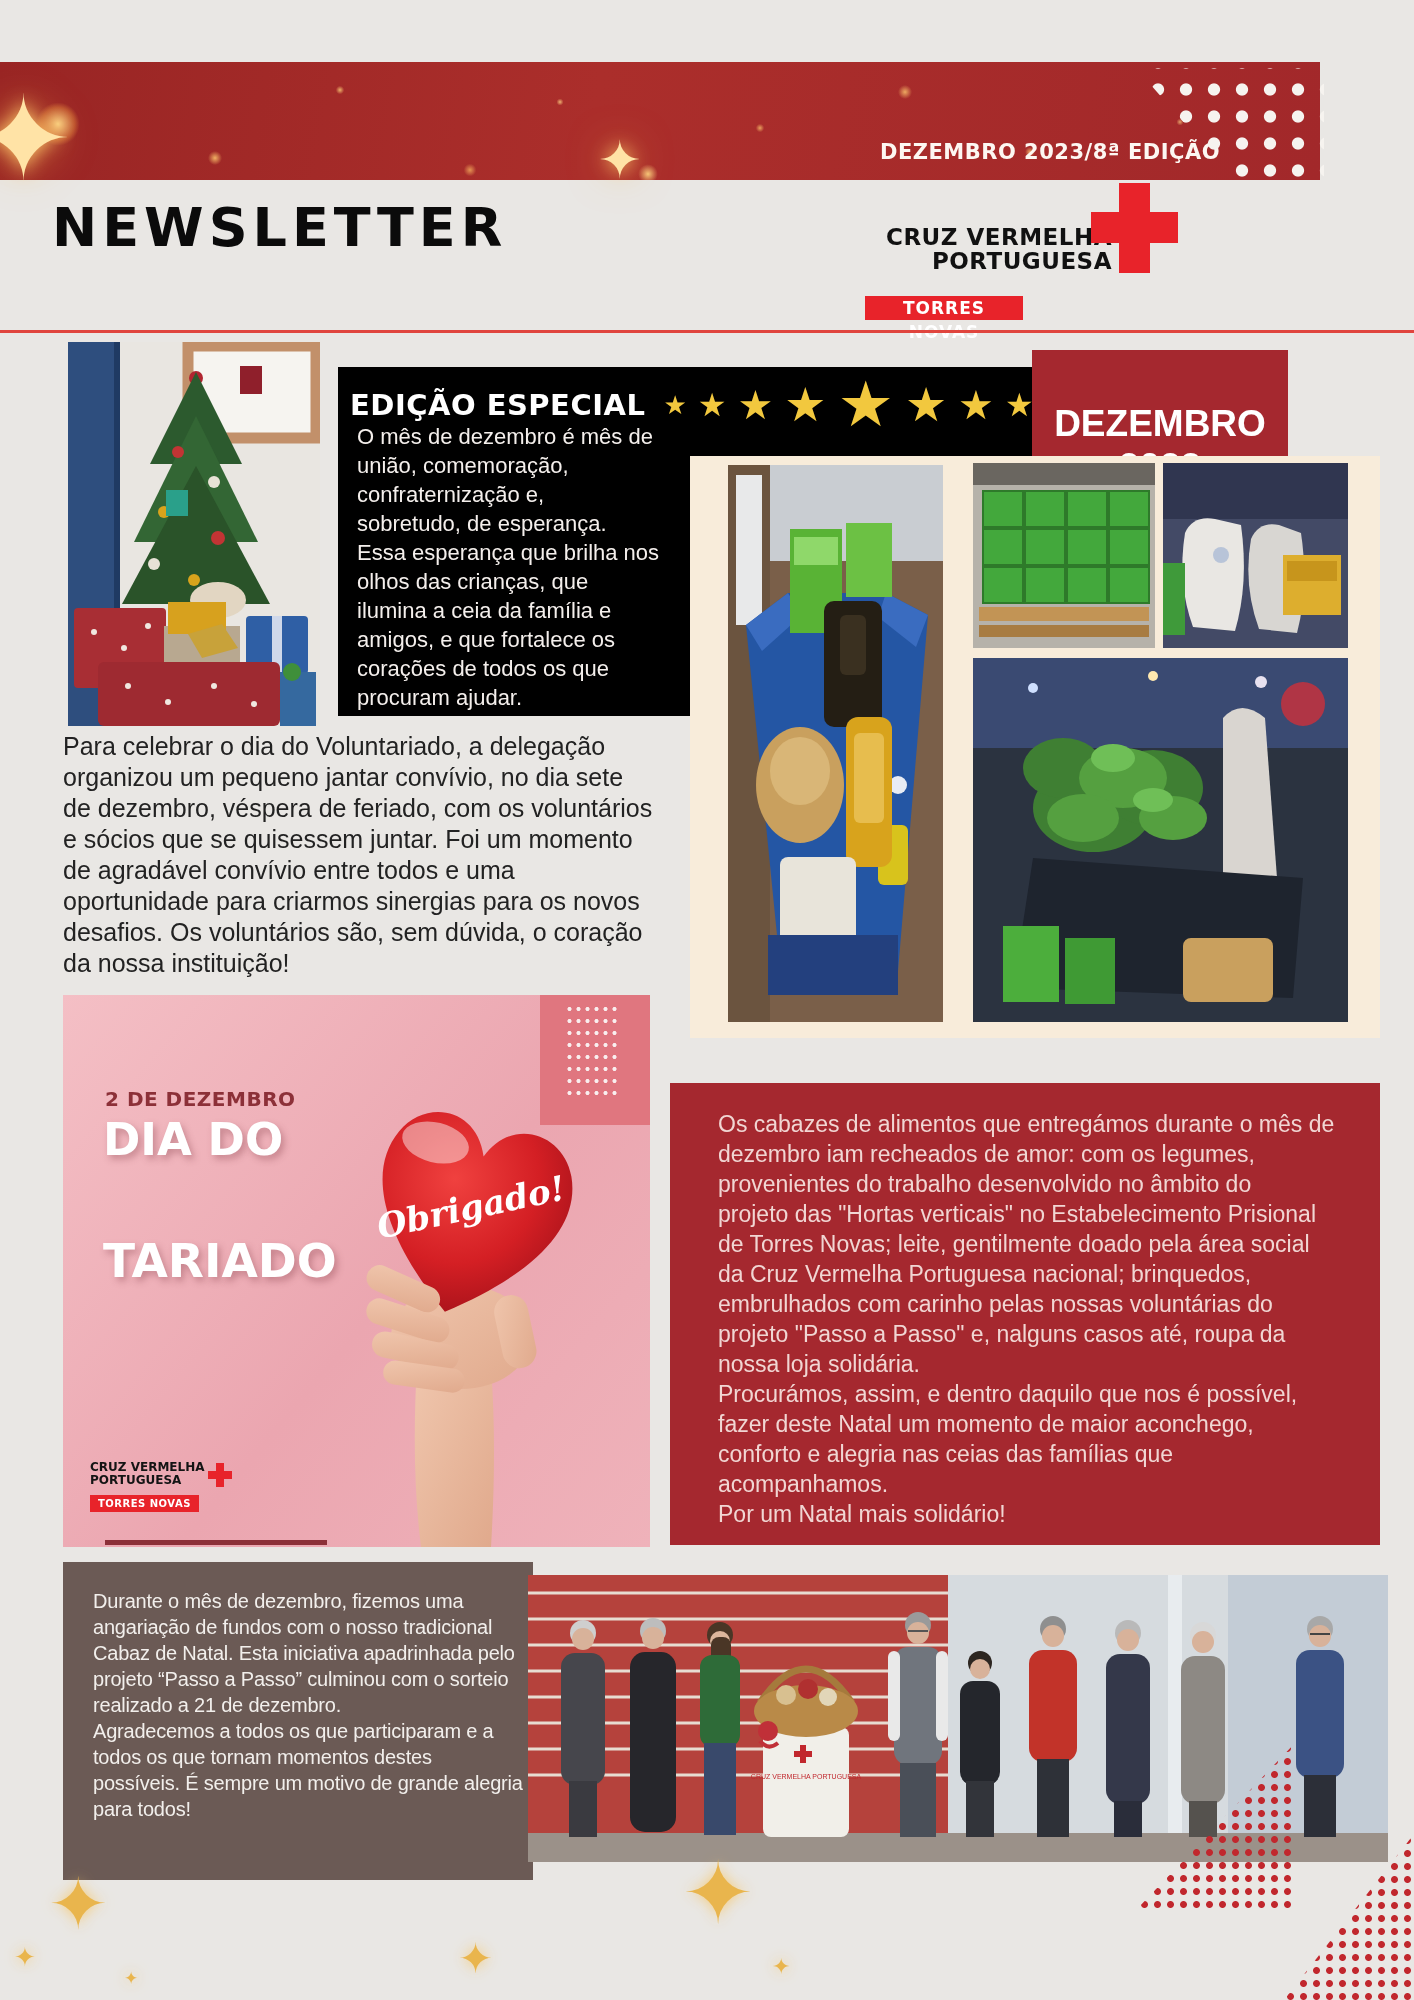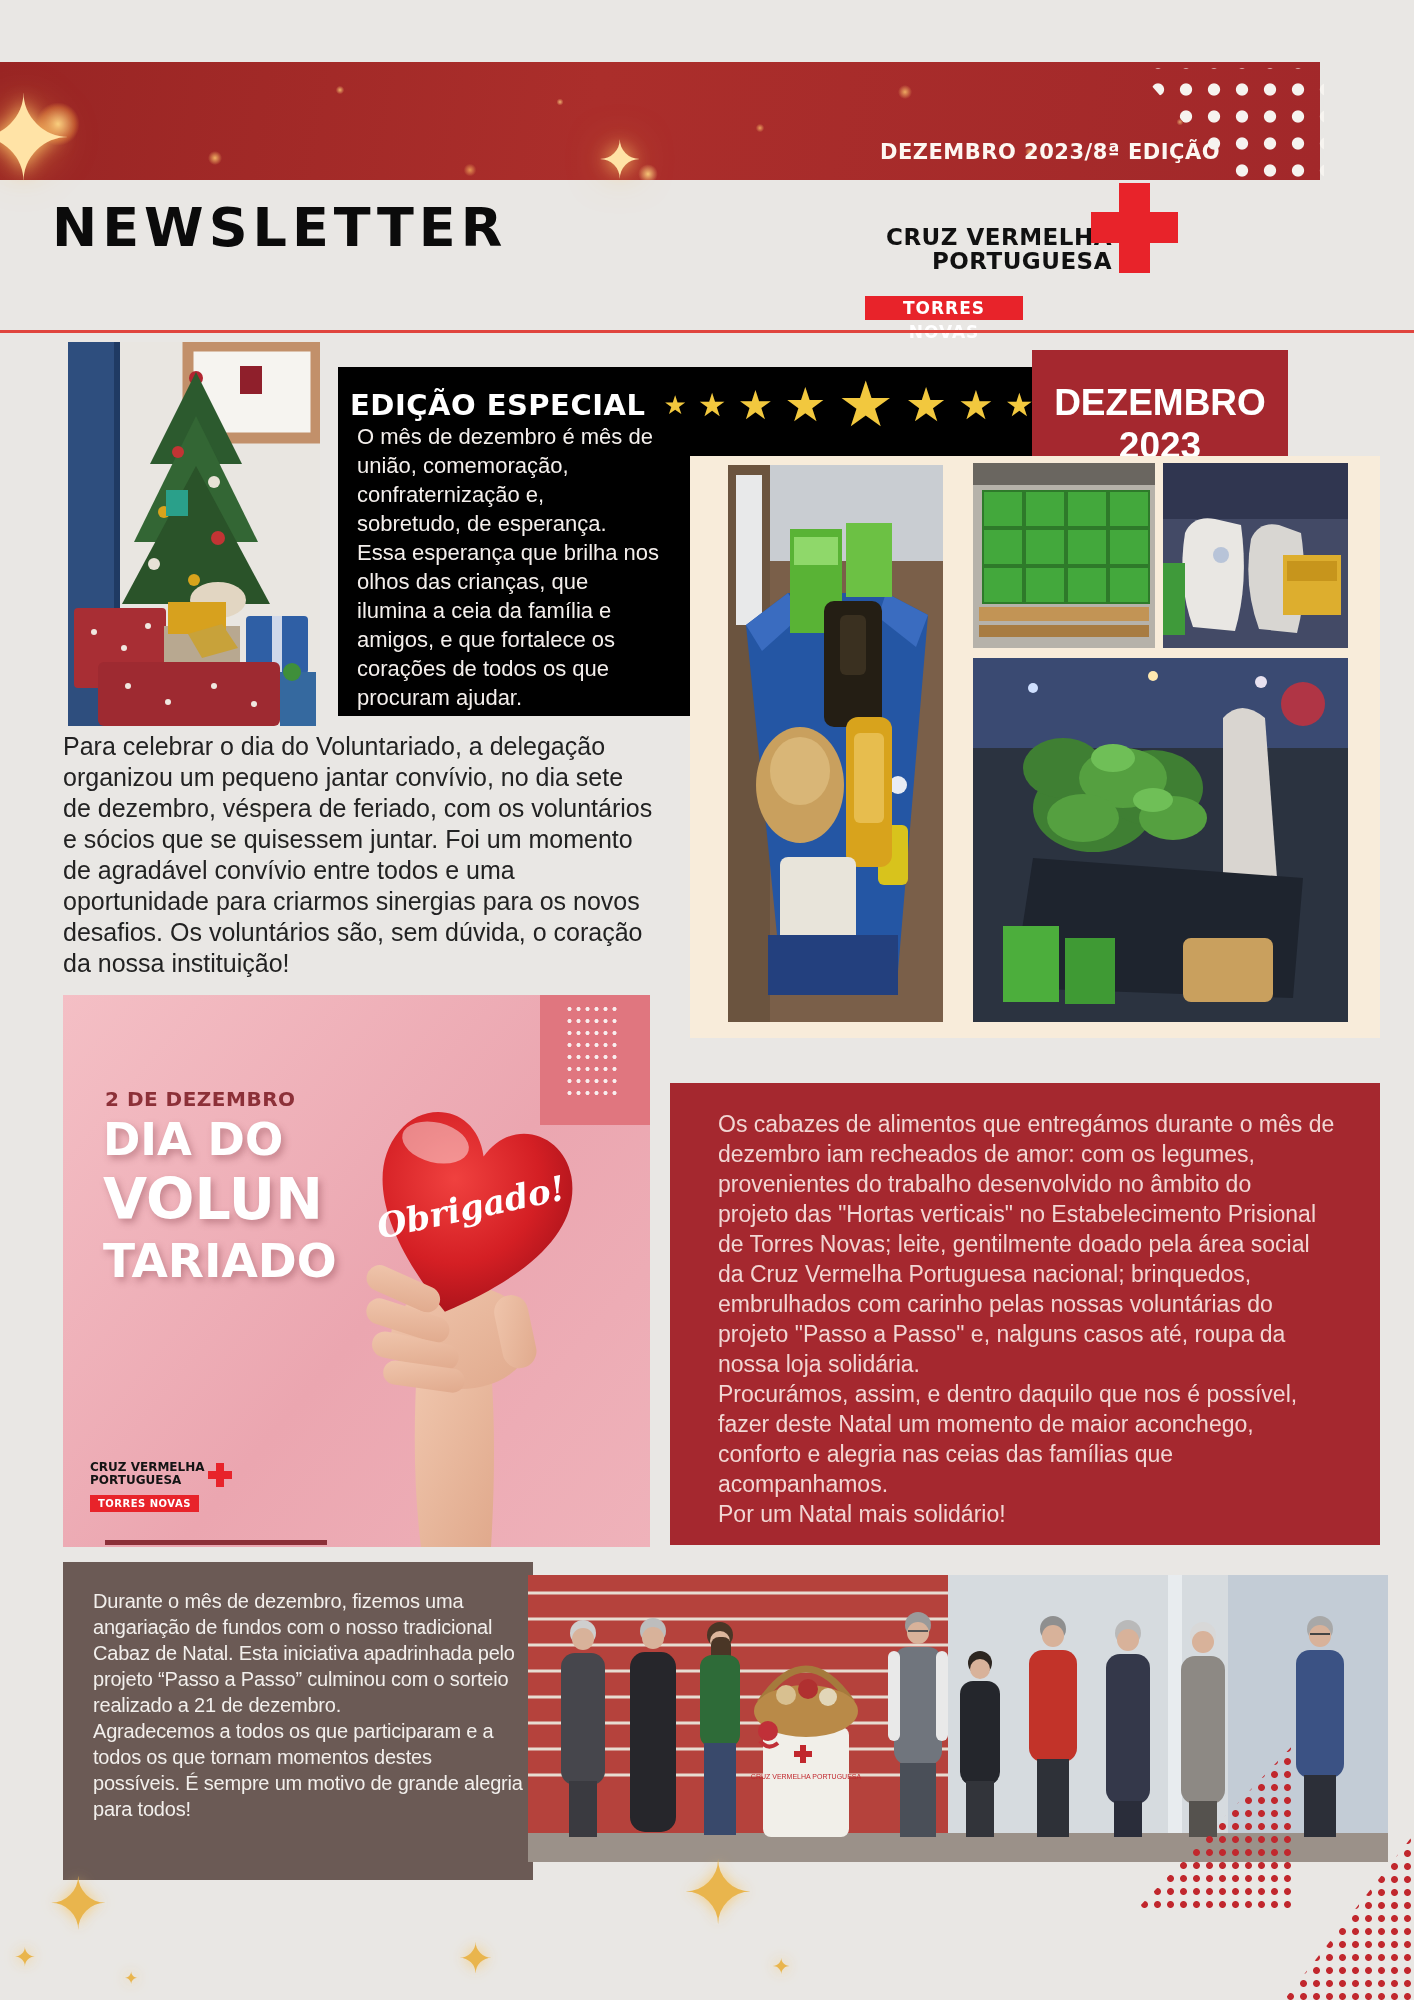--- a/index.html
+++ b/index.html
@@ -58,7 +58,7 @@
   .datebox{position:absolute;left:1032px;top:350px;width:256px;height:150px;background:#a5282f;color:#fff;
     text-align:center;font-family:"Liberation Sans",sans-serif;font-weight:bold;}
   .datebox div{font-size:37px;line-height:43px;}
-  .datebox .d1{margin-top:31px;}
+  .datebox .d1{margin-top:52px;}
 
   
   .cream{position:absolute;left:690px;top:456px;width:690px;height:582px;background:#f8ecda;}

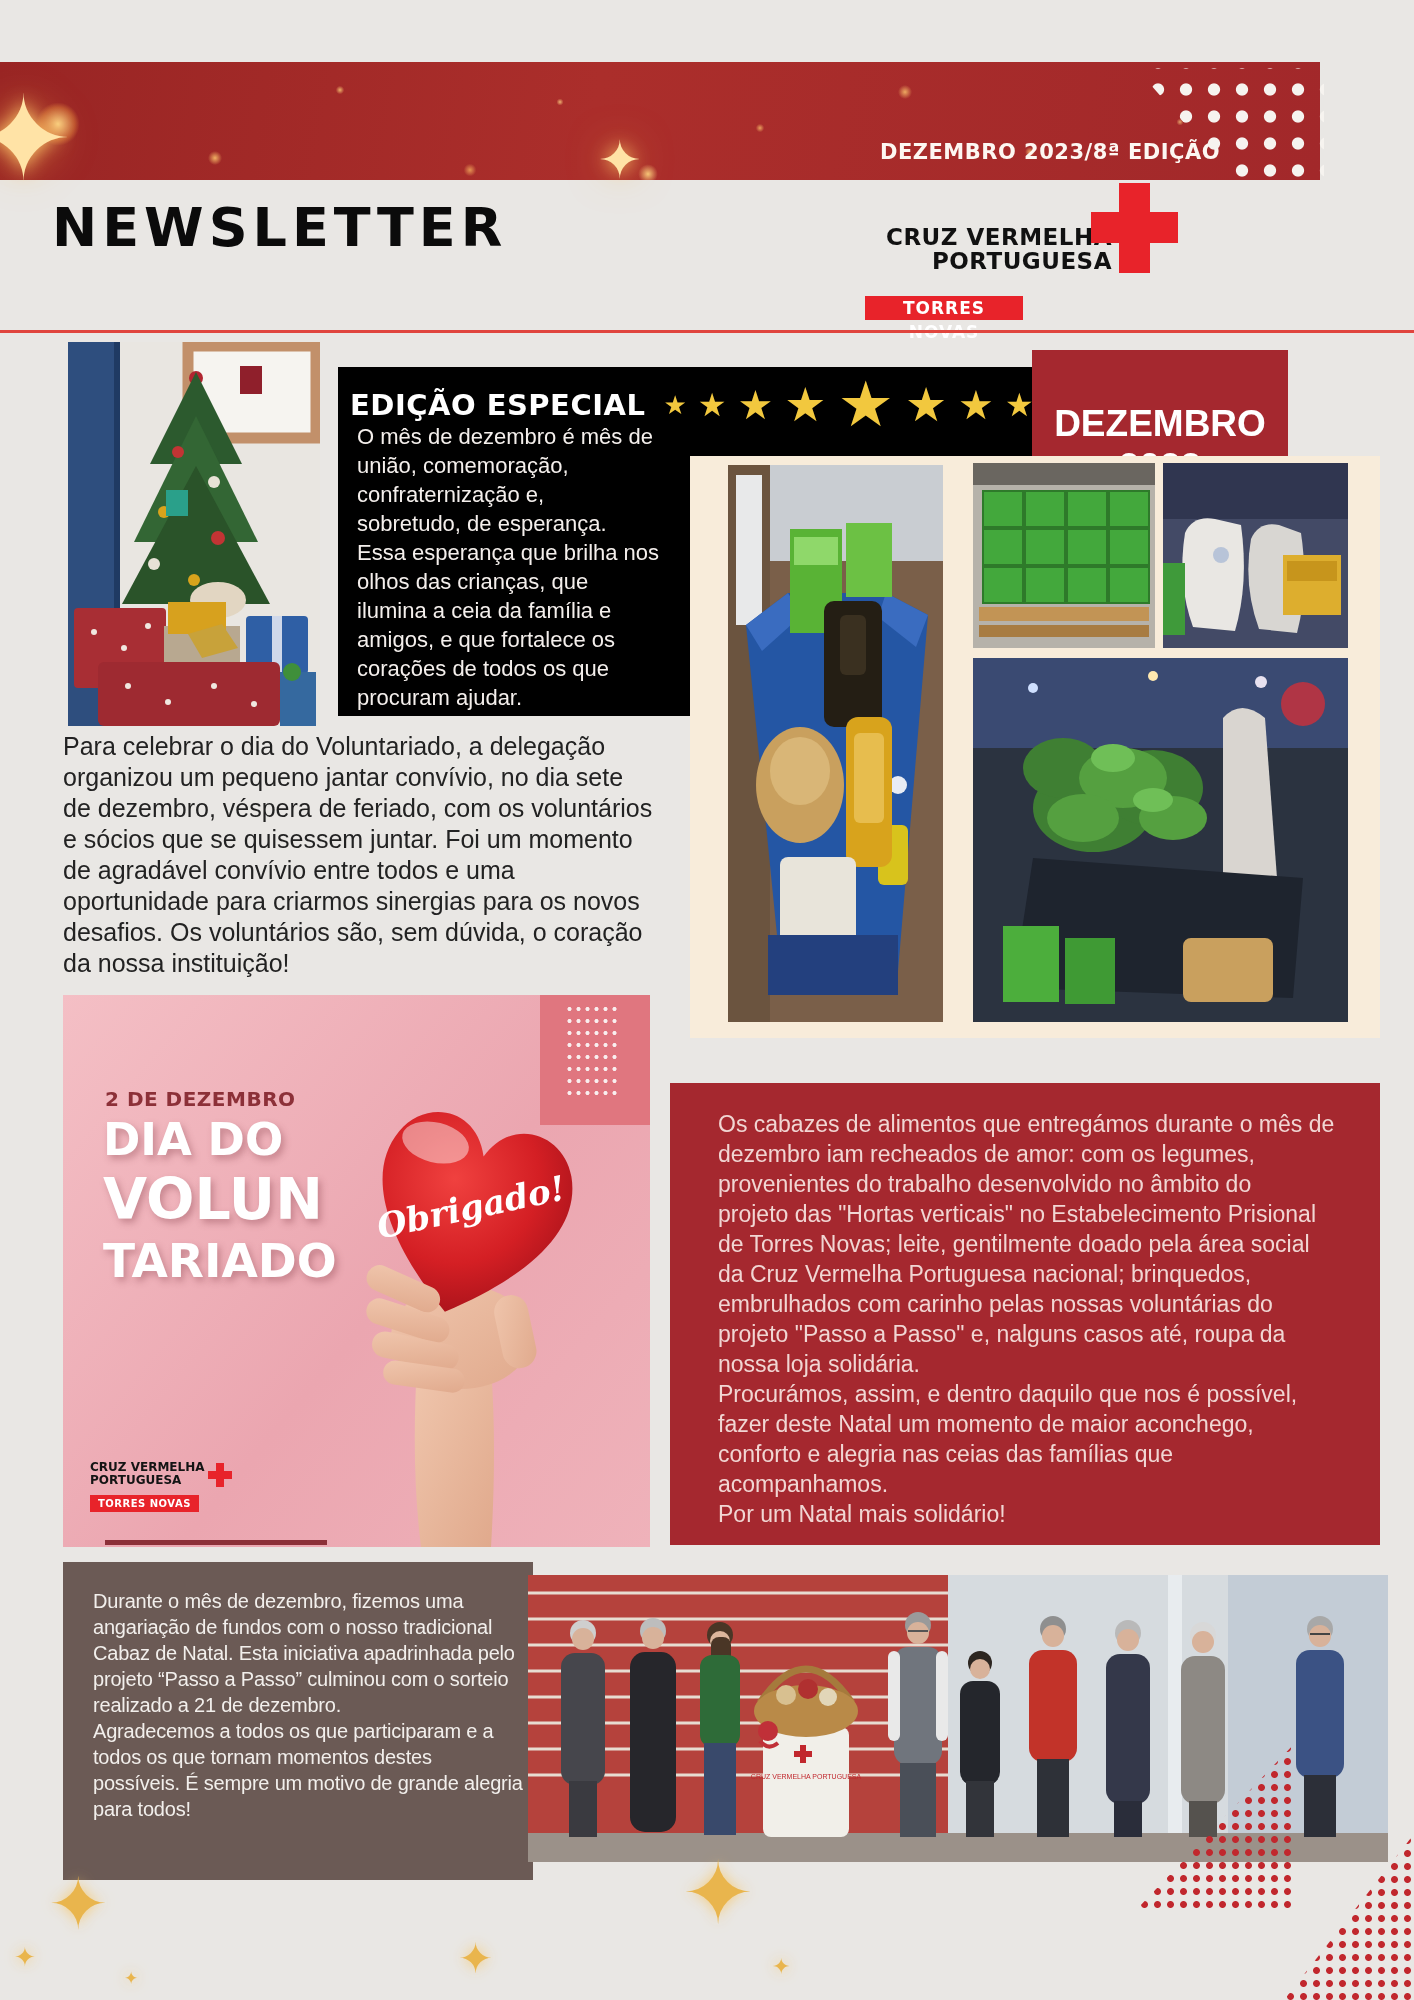--- a/index.html
+++ b/index.html
@@ -323,7 +323,6 @@
     </svg>
     <div class="p-date">2 DE DEZEMBRO</div>
     <div class="p-t1">DIA DO</div>
-    <div class="p-t2">VOLUN</div>
     <div class="p-t3">TARIADO</div>
     <div class="p-logo">
       <div class="t">CRUZ VERMELHA</div>

